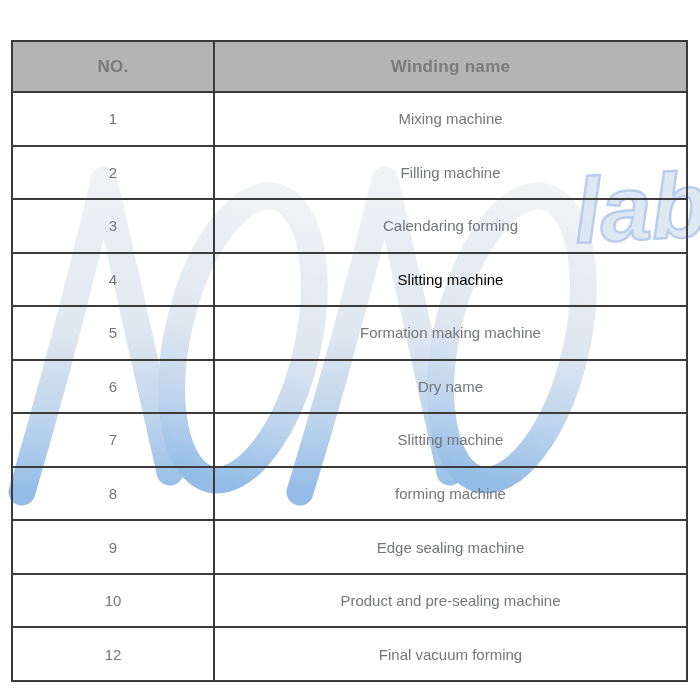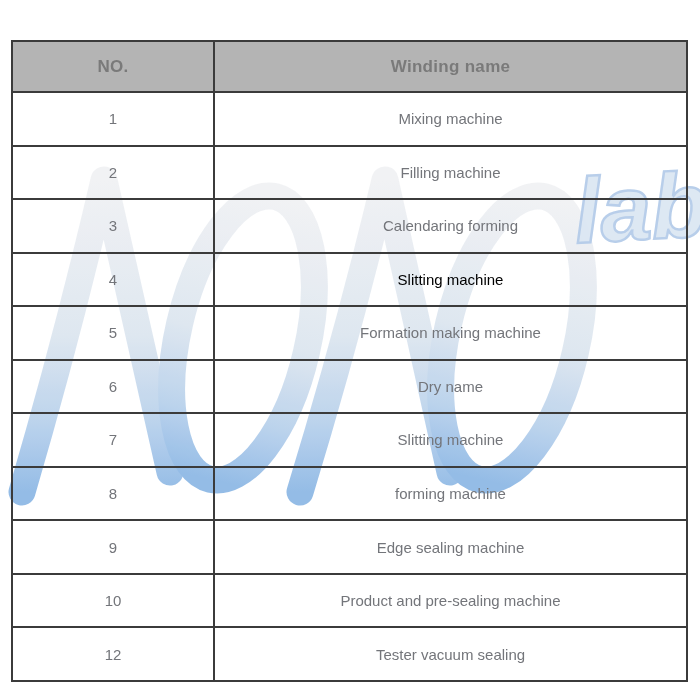--- a/index.html
+++ b/index.html
@@ -139,7 +139,7 @@
           </tr>
           <tr>
             <td>12</td>
-            <td>Tester vacuum sealing</td>
+            <td>Final vacuum forming</td>
           </tr>
         </tbody>
     </table>

